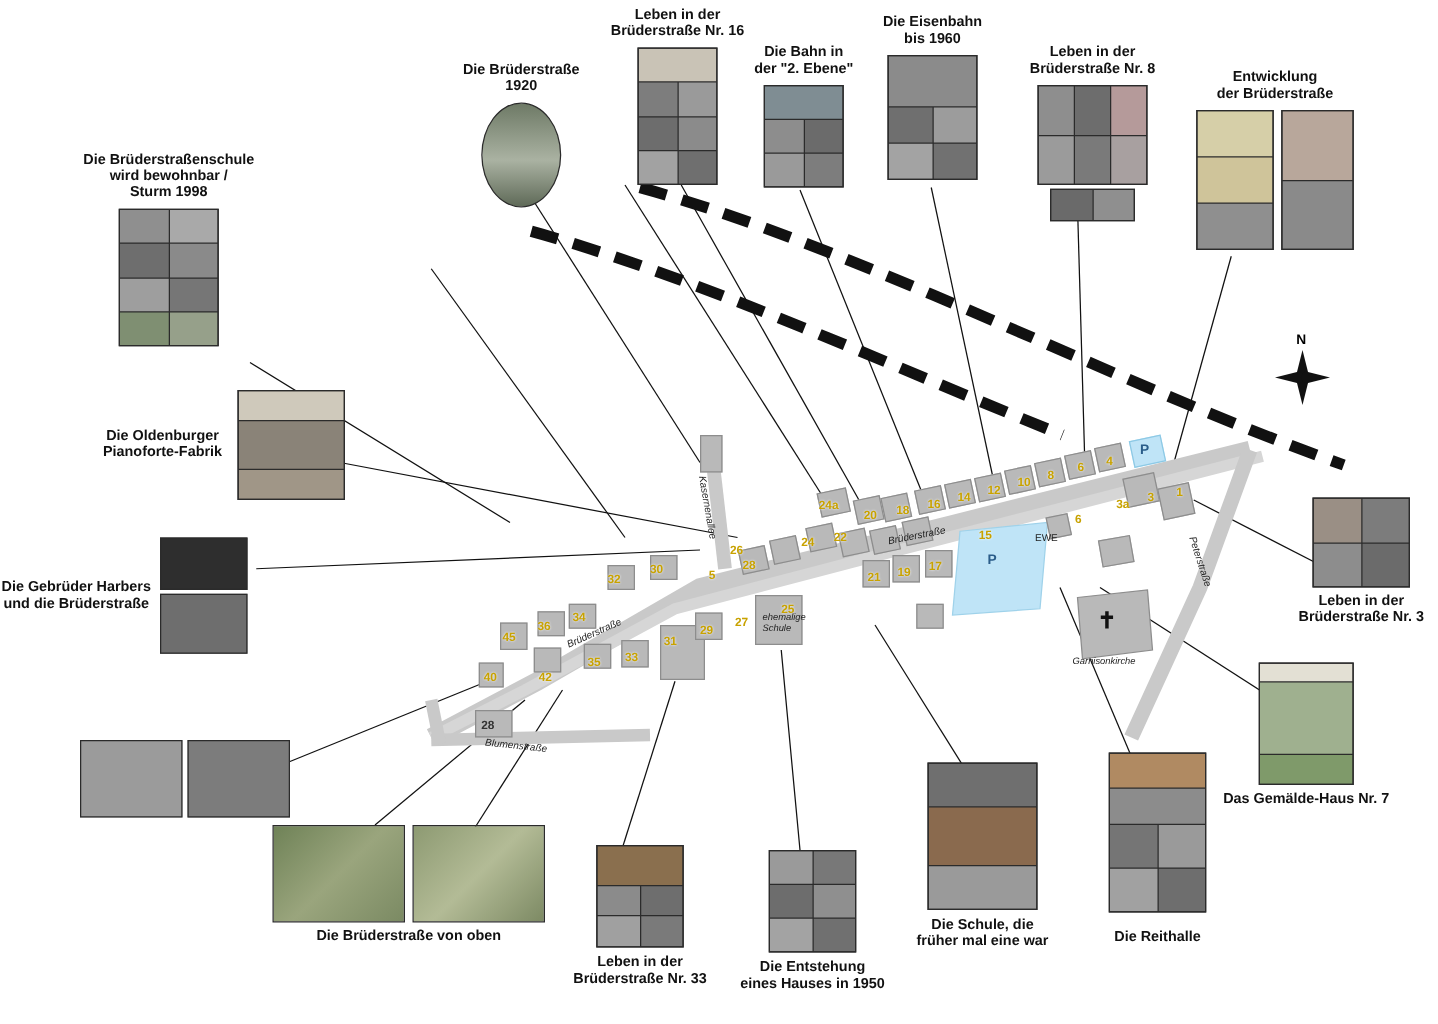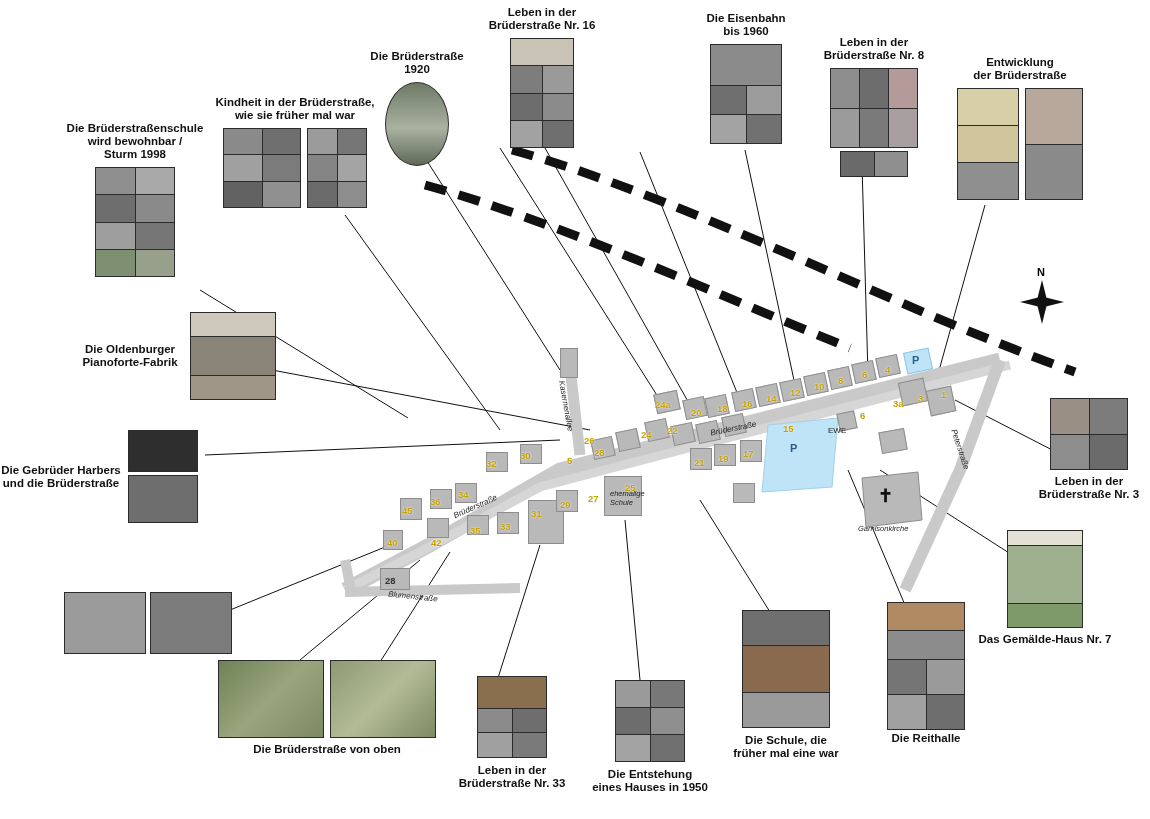--- a/index.html
+++ b/index.html
@@ -269,6 +269,17 @@
     </div>
   </div>
 
+  <div class="callout" style="left:598px;top:36px;width:90px">
+    <div class="cap">Die Bahn in
+der "2. Ebene"</div>
+    <div class="photo grid" style="margin:6px auto 0;width:64px;height:82px;grid-template-columns:1fr 1fr;grid-template-rows:1fr 1fr 1fr">
+      <i style="background:#7f8d93;grid-column:1 / span 2"></i>
+      <i style="background:#8d8d8d"></i>
+        <i style="background:#6b6b6b"></i>
+      <i style="background:#9a9a9a"></i>
+        <i style="background:#7d7d7d"></i>
+    </div>
+  </div>
 
   <div class="callout" style="left:700px;top:12px;width:92px">
     <div class="cap">Die Eisenbahn

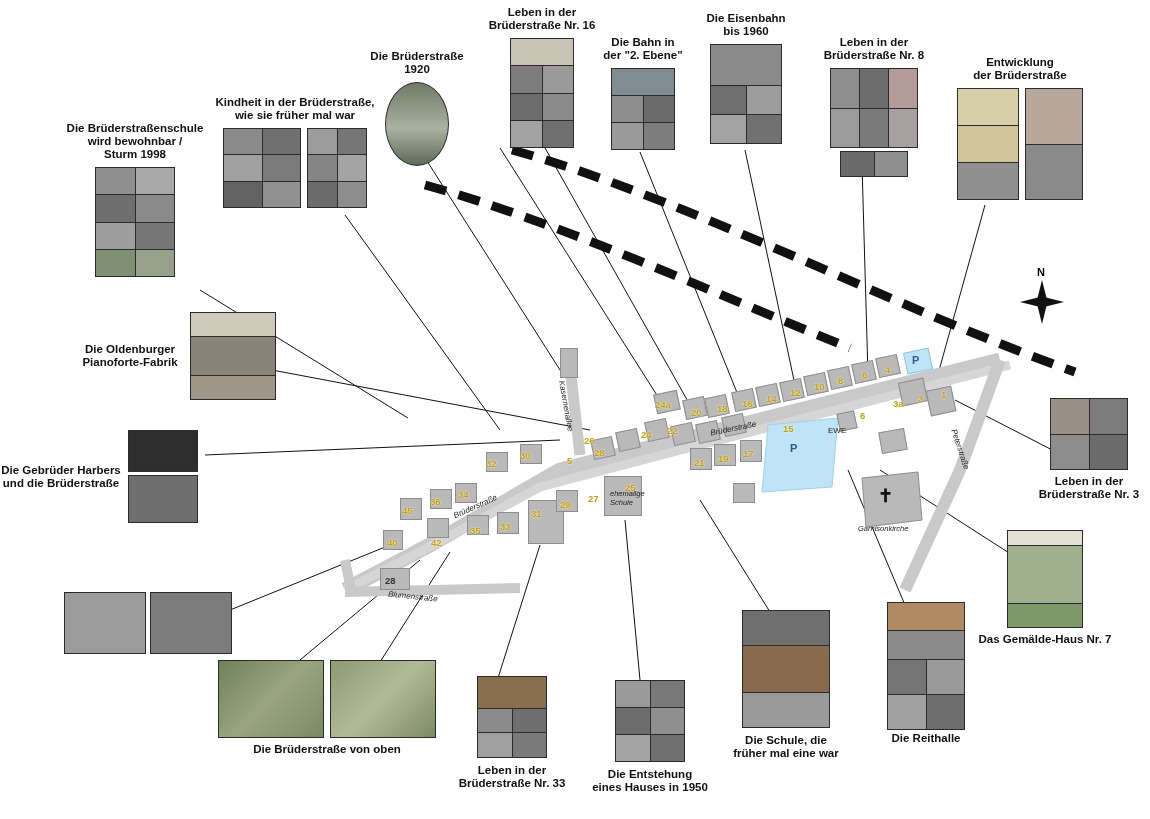--- a/index.html
+++ b/index.html
@@ -226,28 +226,6 @@
     </div>
   </div>
 
-  <div class="callout" style="left:205px;top:96px;width:180px">
-    <div class="cap">Kindheit in der Brüderstraße,
-wie sie früher mal war</div>
-    <div style="display:flex;gap:6px;justify-content:center;margin-top:6px">
-      <div class="photo grid" style="width:78px;height:80px;grid-template-columns:1fr 1fr;grid-template-rows:1fr 1fr 1fr">
-        <i style="background:#8a8a8a"></i>
-          <i style="background:#6f6f6f"></i>
-        <i style="background:#a0a0a0"></i>
-          <i style="background:#7b7b7b"></i>
-        <i style="background:#626262"></i>
-          <i style="background:#909090"></i>
-      </div>
-      <div class="photo grid" style="width:60px;height:80px;grid-template-columns:1fr 1fr;grid-template-rows:1fr 1fr 1fr">
-        <i style="background:#9b9b9b"></i>
-          <i style="background:#767676"></i>
-        <i style="background:#858585"></i>
-          <i style="background:#a4a4a4"></i>
-        <i style="background:#6b6b6b"></i>
-          <i style="background:#8d8d8d"></i>
-      </div>
-    </div>
-  </div>
 
   <div class="callout" style="left:362px;top:50px;width:110px">
     <div class="cap">Die Brüderstraße

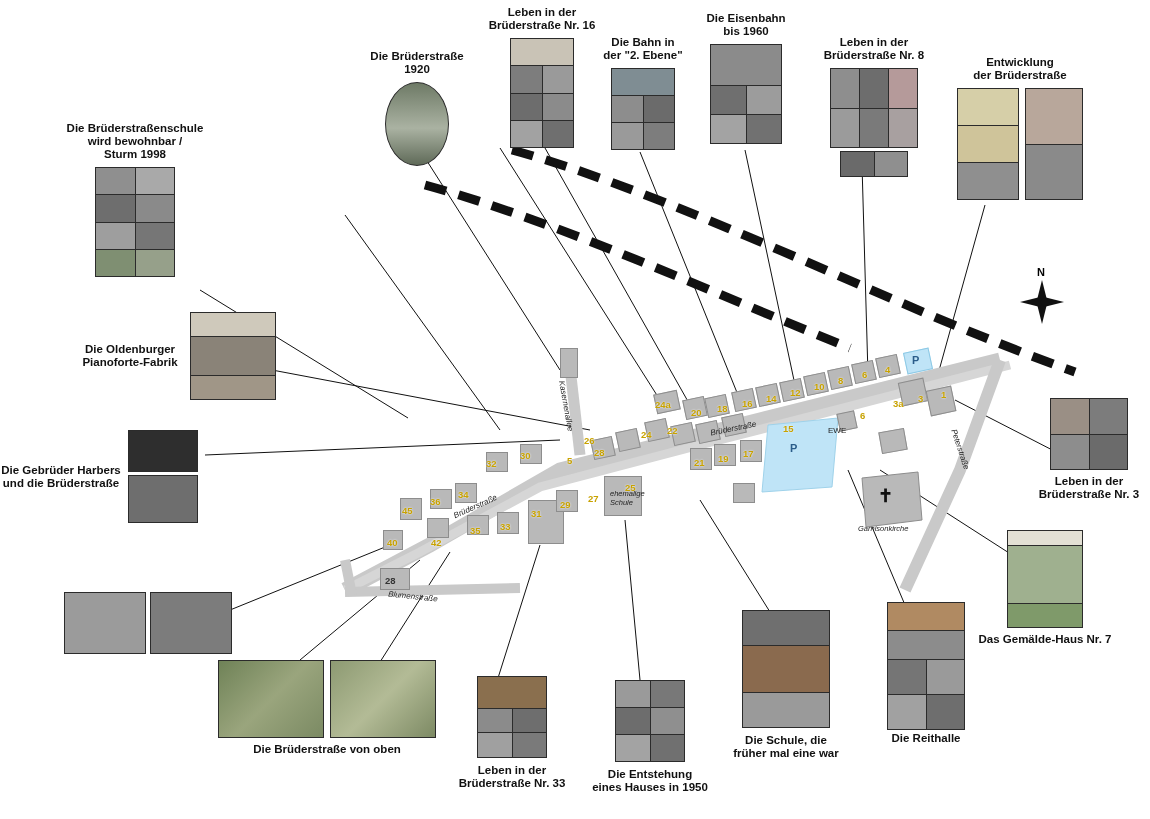--- a/index.html
+++ b/index.html
@@ -406,7 +406,7 @@
       <i style="background:#a1a1a1"></i>
         <i style="background:#6e6e6e"></i>
     </div>
-    <div class="cap" style="margin-top:2px">Die Reithalle</div>
+    <div class="cap" style="margin-top:14px">Die Reithalle</div>
   </div>
 
 </div>

